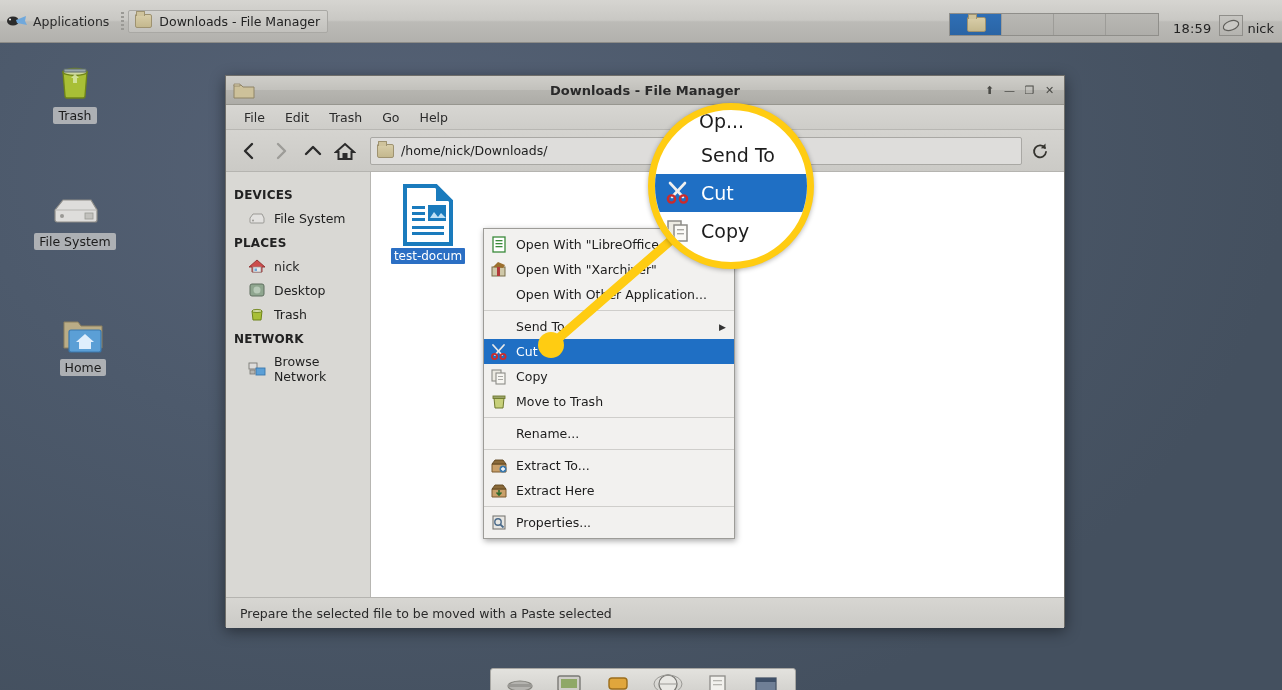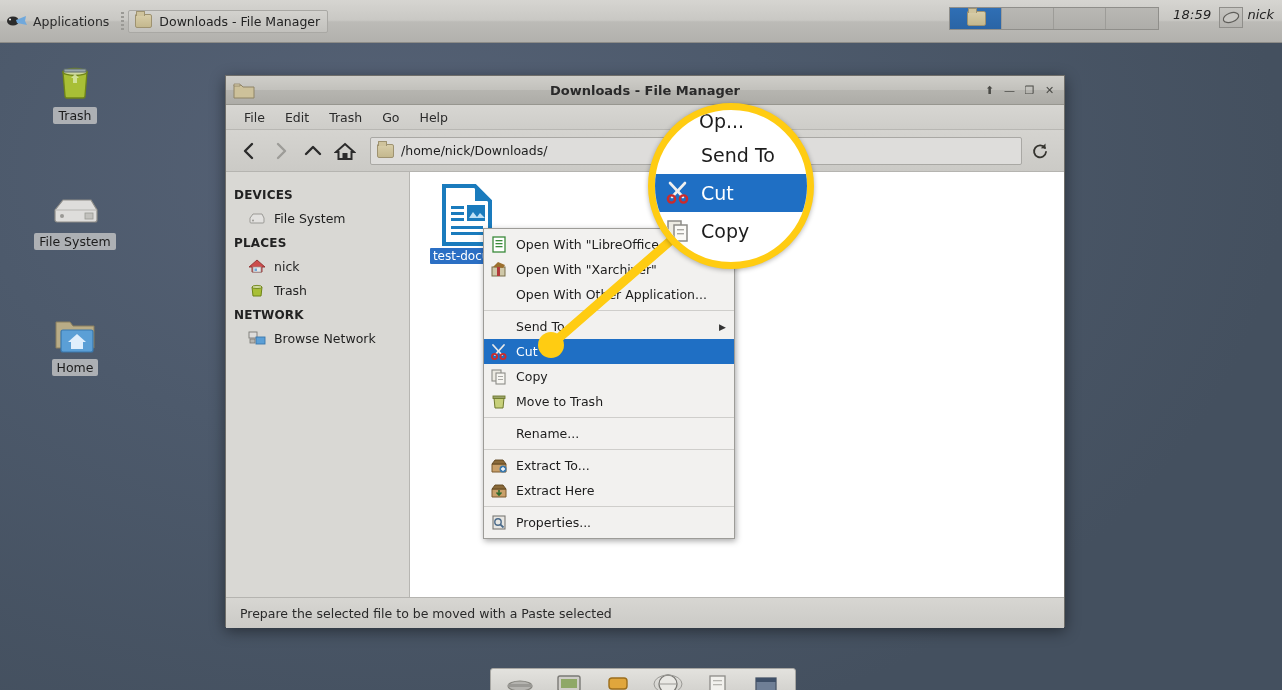--- a/index.html
+++ b/index.html
@@ -46,7 +46,7 @@
     content:""; position:absolute; left:1px; top:-3px; width:7px; height:4px;
     background:#cfc39c; border:1px solid #9e9270; border-bottom:none; border-radius:1px 1px 0 0;
   }
-  #panel-right { margin-left:auto; display:flex; align-items:flex-start; height:29px;font-style:italic; }
+  #panel-right { margin-left:auto; display:flex; align-items:flex-end; height:29px; }
   .workspaces { display:flex; height:23px; border:1px solid #8f8e8a; background:#b7b6b2; margin-right:6px; }
   .ws { width:52px; height:21px; border-right:1px solid #9d9c98;
         background: linear-gradient(to bottom,#b9b8b4,#aeada9); position:relative; }

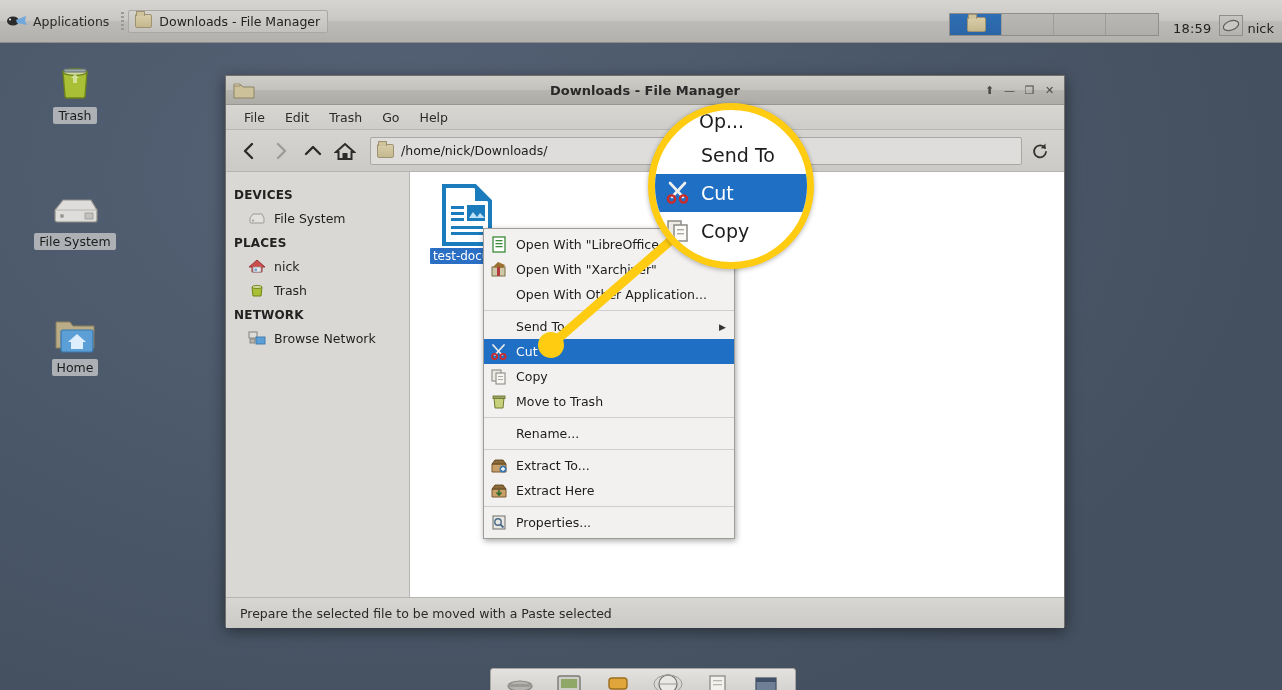--- a/index.html
+++ b/index.html
@@ -109,7 +109,7 @@
                 font-size:16px; color:#35343_0; color:#353430; }
 
   #fm-body { display:flex; height:calc(552px - 29px - 25px - 42px - 31px); }
-  #sidebar { width:184px; background:#d9d8d4; border-right:1px solid #b7b6b2;
+  #sidebar { width:145px; background:#d9d8d4; border-right:1px solid #b7b6b2;
              padding-top:10px; font-size:12.5px; }
   .side-head { font-weight:bold; font-size:12px; color:#222; padding:6px 0 4px 8px; letter-spacing:0.2px; }
   .side-item { display:flex; align-items:center; gap:8px; padding:4px 0 4px 22px; color:#1f1f1f; }

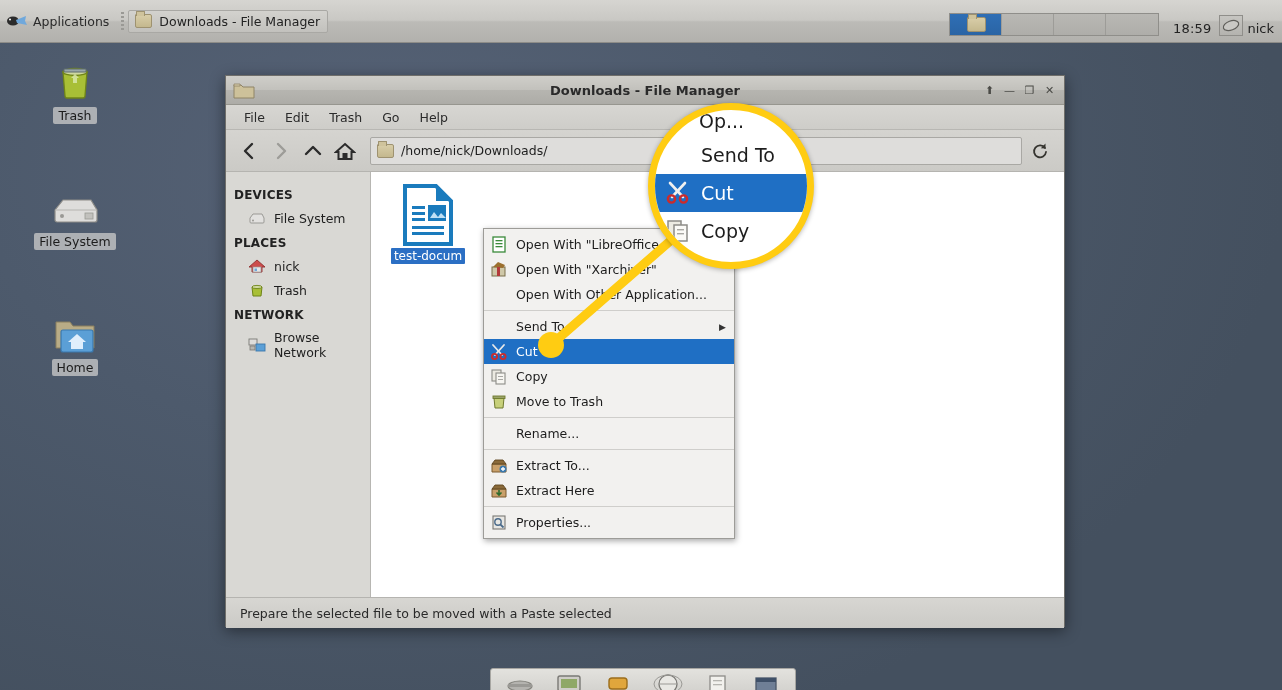--- a/index.html
+++ b/index.html
@@ -324,6 +324,15 @@
           </svg>
         </span>
         <span>nick</span>
+      </div>
+      <div class="side-item">
+        <span class="side-ico">
+          <svg width="18" height="16" viewBox="0 0 18 16">
+            <rect x="2" y="2" width="14" height="12" rx="2" fill="#8fa68f" stroke="#5f6f5f" stroke-width="1"></rect>
+            <circle cx="9" cy="8" r="3.5" fill="#b7c9b7"></circle>
+          </svg>
+        </span>
+        <span>Desktop</span>
       </div>
       <div class="side-item">
         <span class="side-ico">

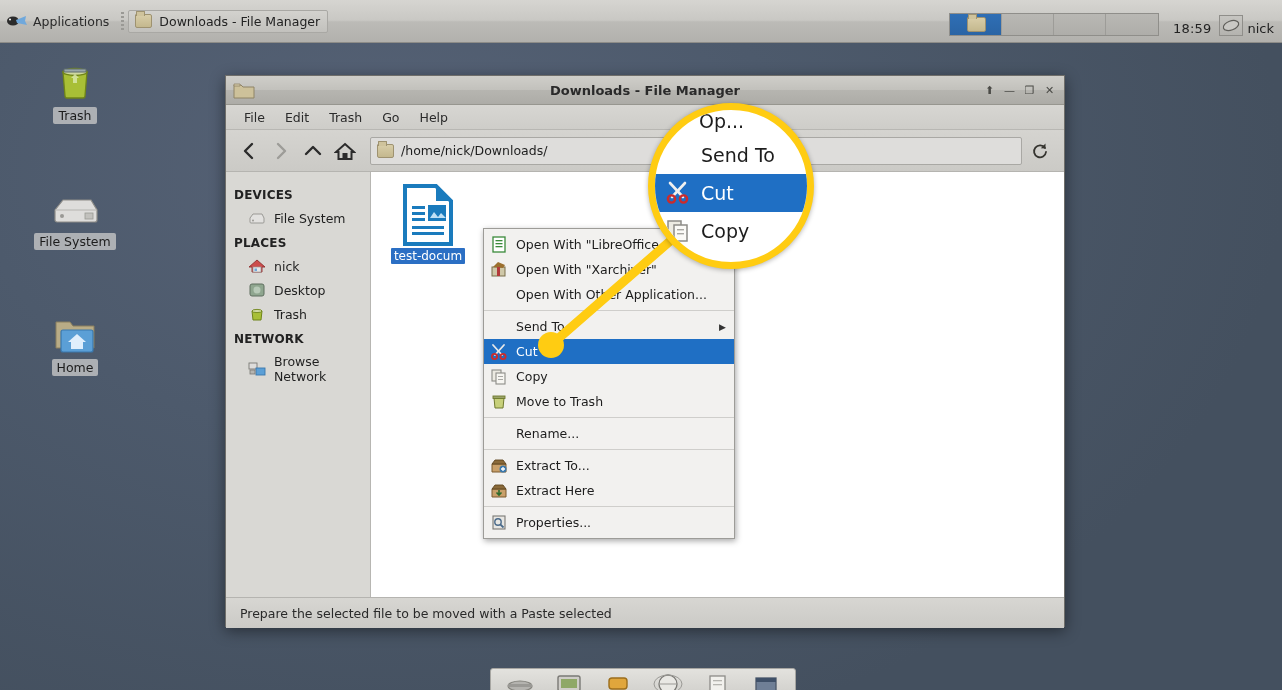--- a/index.html
+++ b/index.html
@@ -229,7 +229,7 @@
   <span class="lbl">File System</span>
 </div>
 
-<div class="desk-icon" style="left:20px; top:304px;">
+<div class="desk-icon" style="left:28px; top:304px;">
   <div class="glyph">
     <svg width="50" height="44" viewBox="0 0 50 44">
       <path d="M6 10 h14 l3 4 h21 v22 h-38 z" fill="#b9ac86" stroke="#8a7f5e" stroke-width="1"></path>

